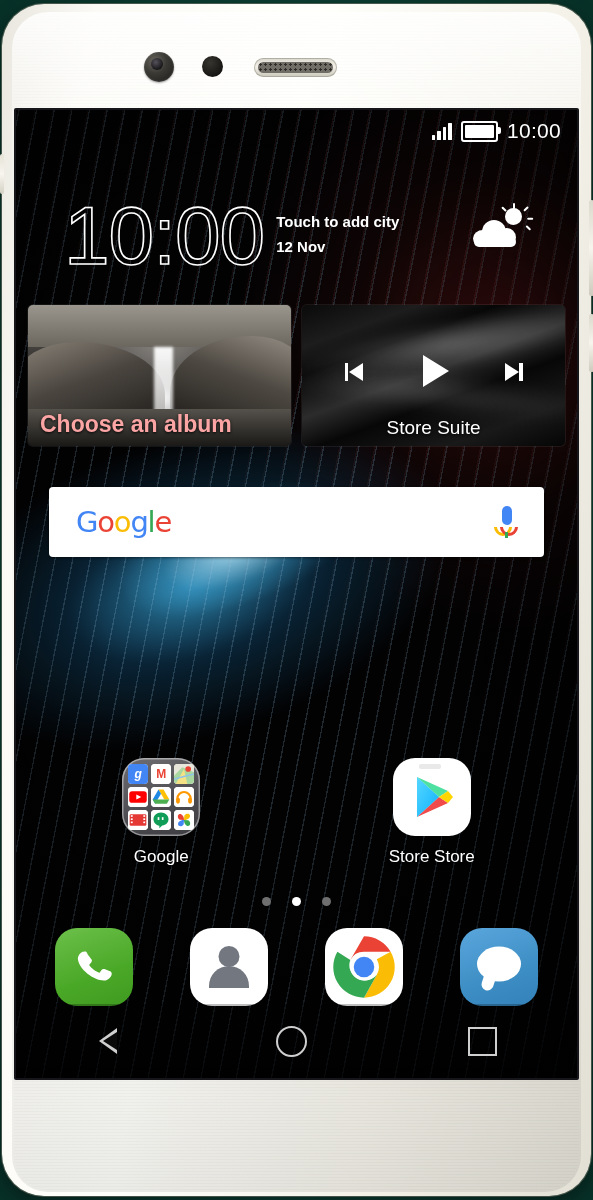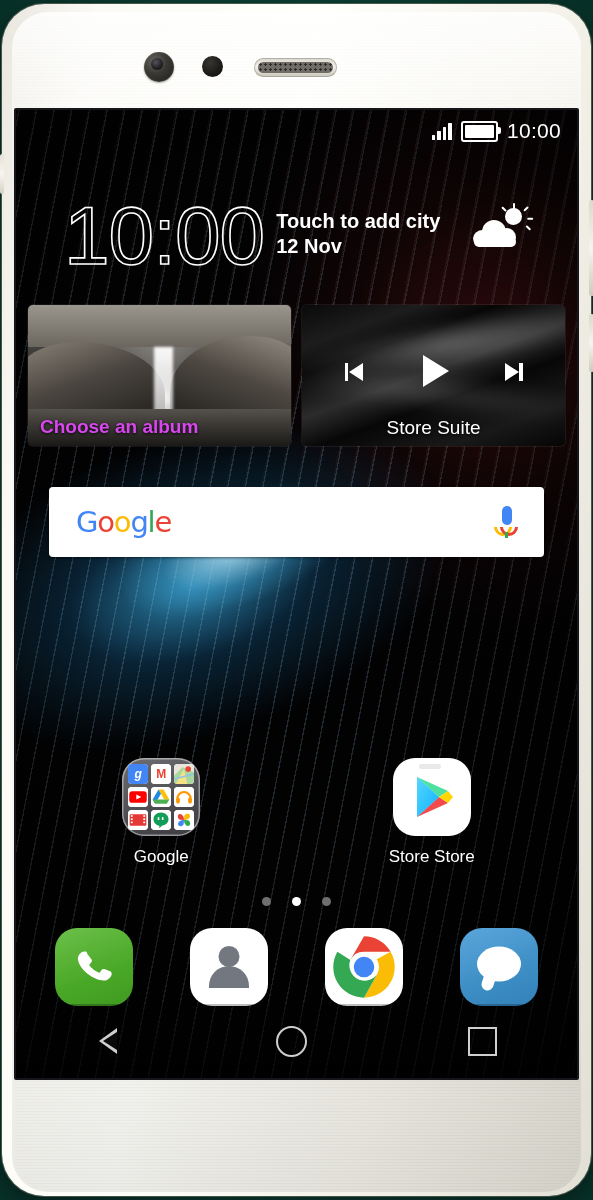--- a/index.html
+++ b/index.html
@@ -97,7 +97,7 @@
     -webkit-text-stroke:1.6px #ffffff;font-weight:300;letter-spacing:-1px;
     font-family:"Liberation Sans",sans-serif;}
   .clock-meta{margin-left:12px;padding-bottom:4px;}
-  .clock-meta div{color:#fff;font-size:20px;font-weight:bold;line-height:25px;}
+  .clock-meta div{color:#fff;font-size:15px;font-weight:bold;line-height:25px;}
   .weather{position:absolute;right:30px;top:16px;width:56px;height:50px;}
   .sun{position:absolute;right:5px;top:2px;width:17px;height:17px;border-radius:50%;background:#fff;}
   .ray{position:absolute;background:#fff;width:2.4px;height:6px;border-radius:2px;}

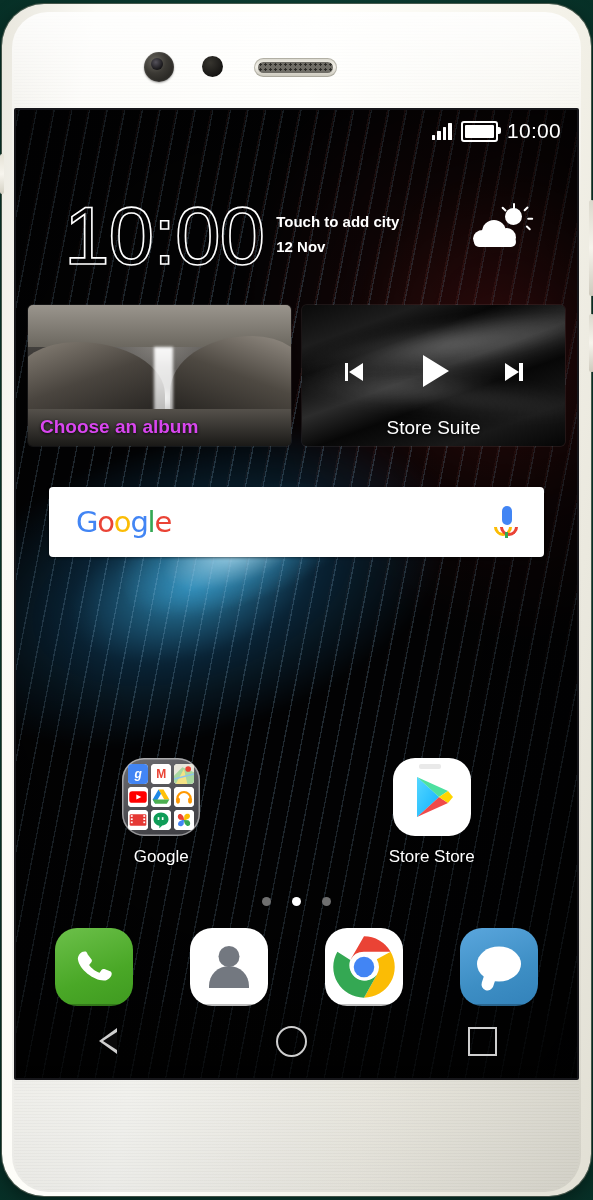--- a/index.html
+++ b/index.html
@@ -127,7 +127,7 @@
     background:linear-gradient(180deg,#55514b,#1a1917);}
   .photo-bg .sky{position:absolute;left:0;right:0;top:0;height:30%;
     background:linear-gradient(180deg,#9a958d,#6b675f);}
-  .wcard .label{position:absolute;left:12px;bottom:8px;color:#d946ef;font-size:19px;font-weight:bold;
+  .wcard .label{position:absolute;left:12px;bottom:8px;color:#fca5a5;font-size:23px;font-weight:bold;
     text-shadow:0 1px 3px rgba(0,0,0,.9);}
   
   .music-bg{position:absolute;inset:0;background:

